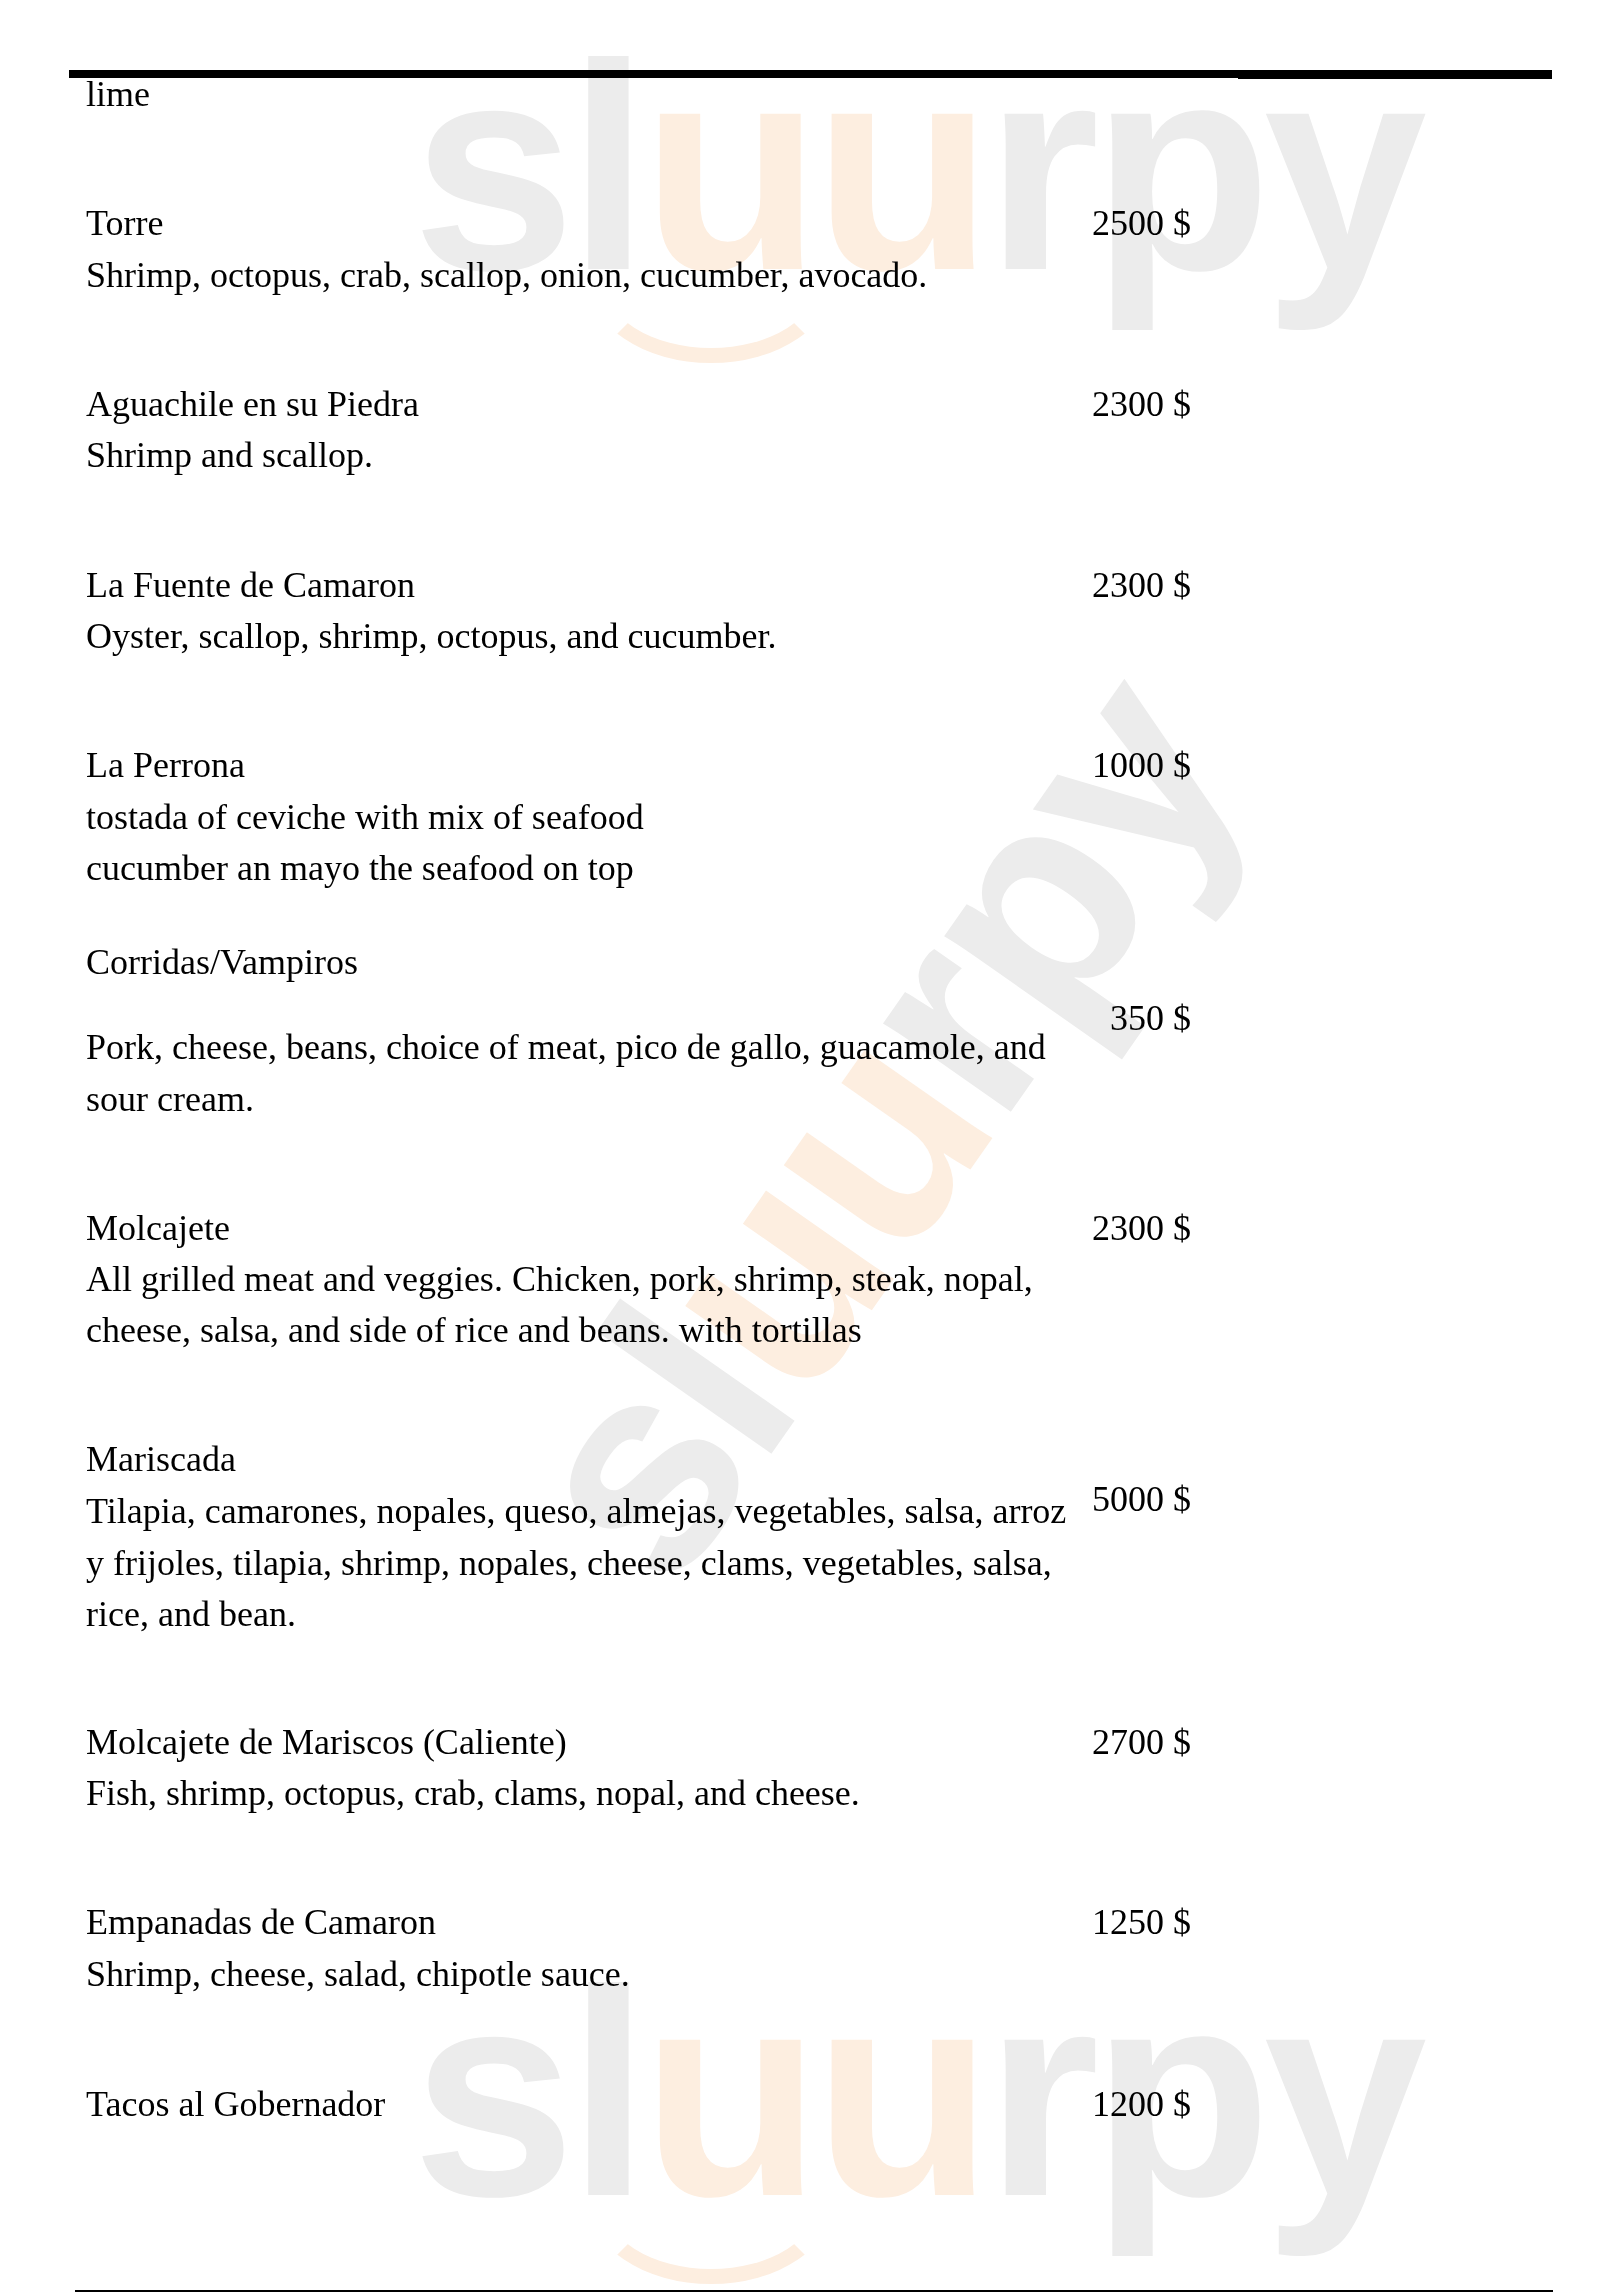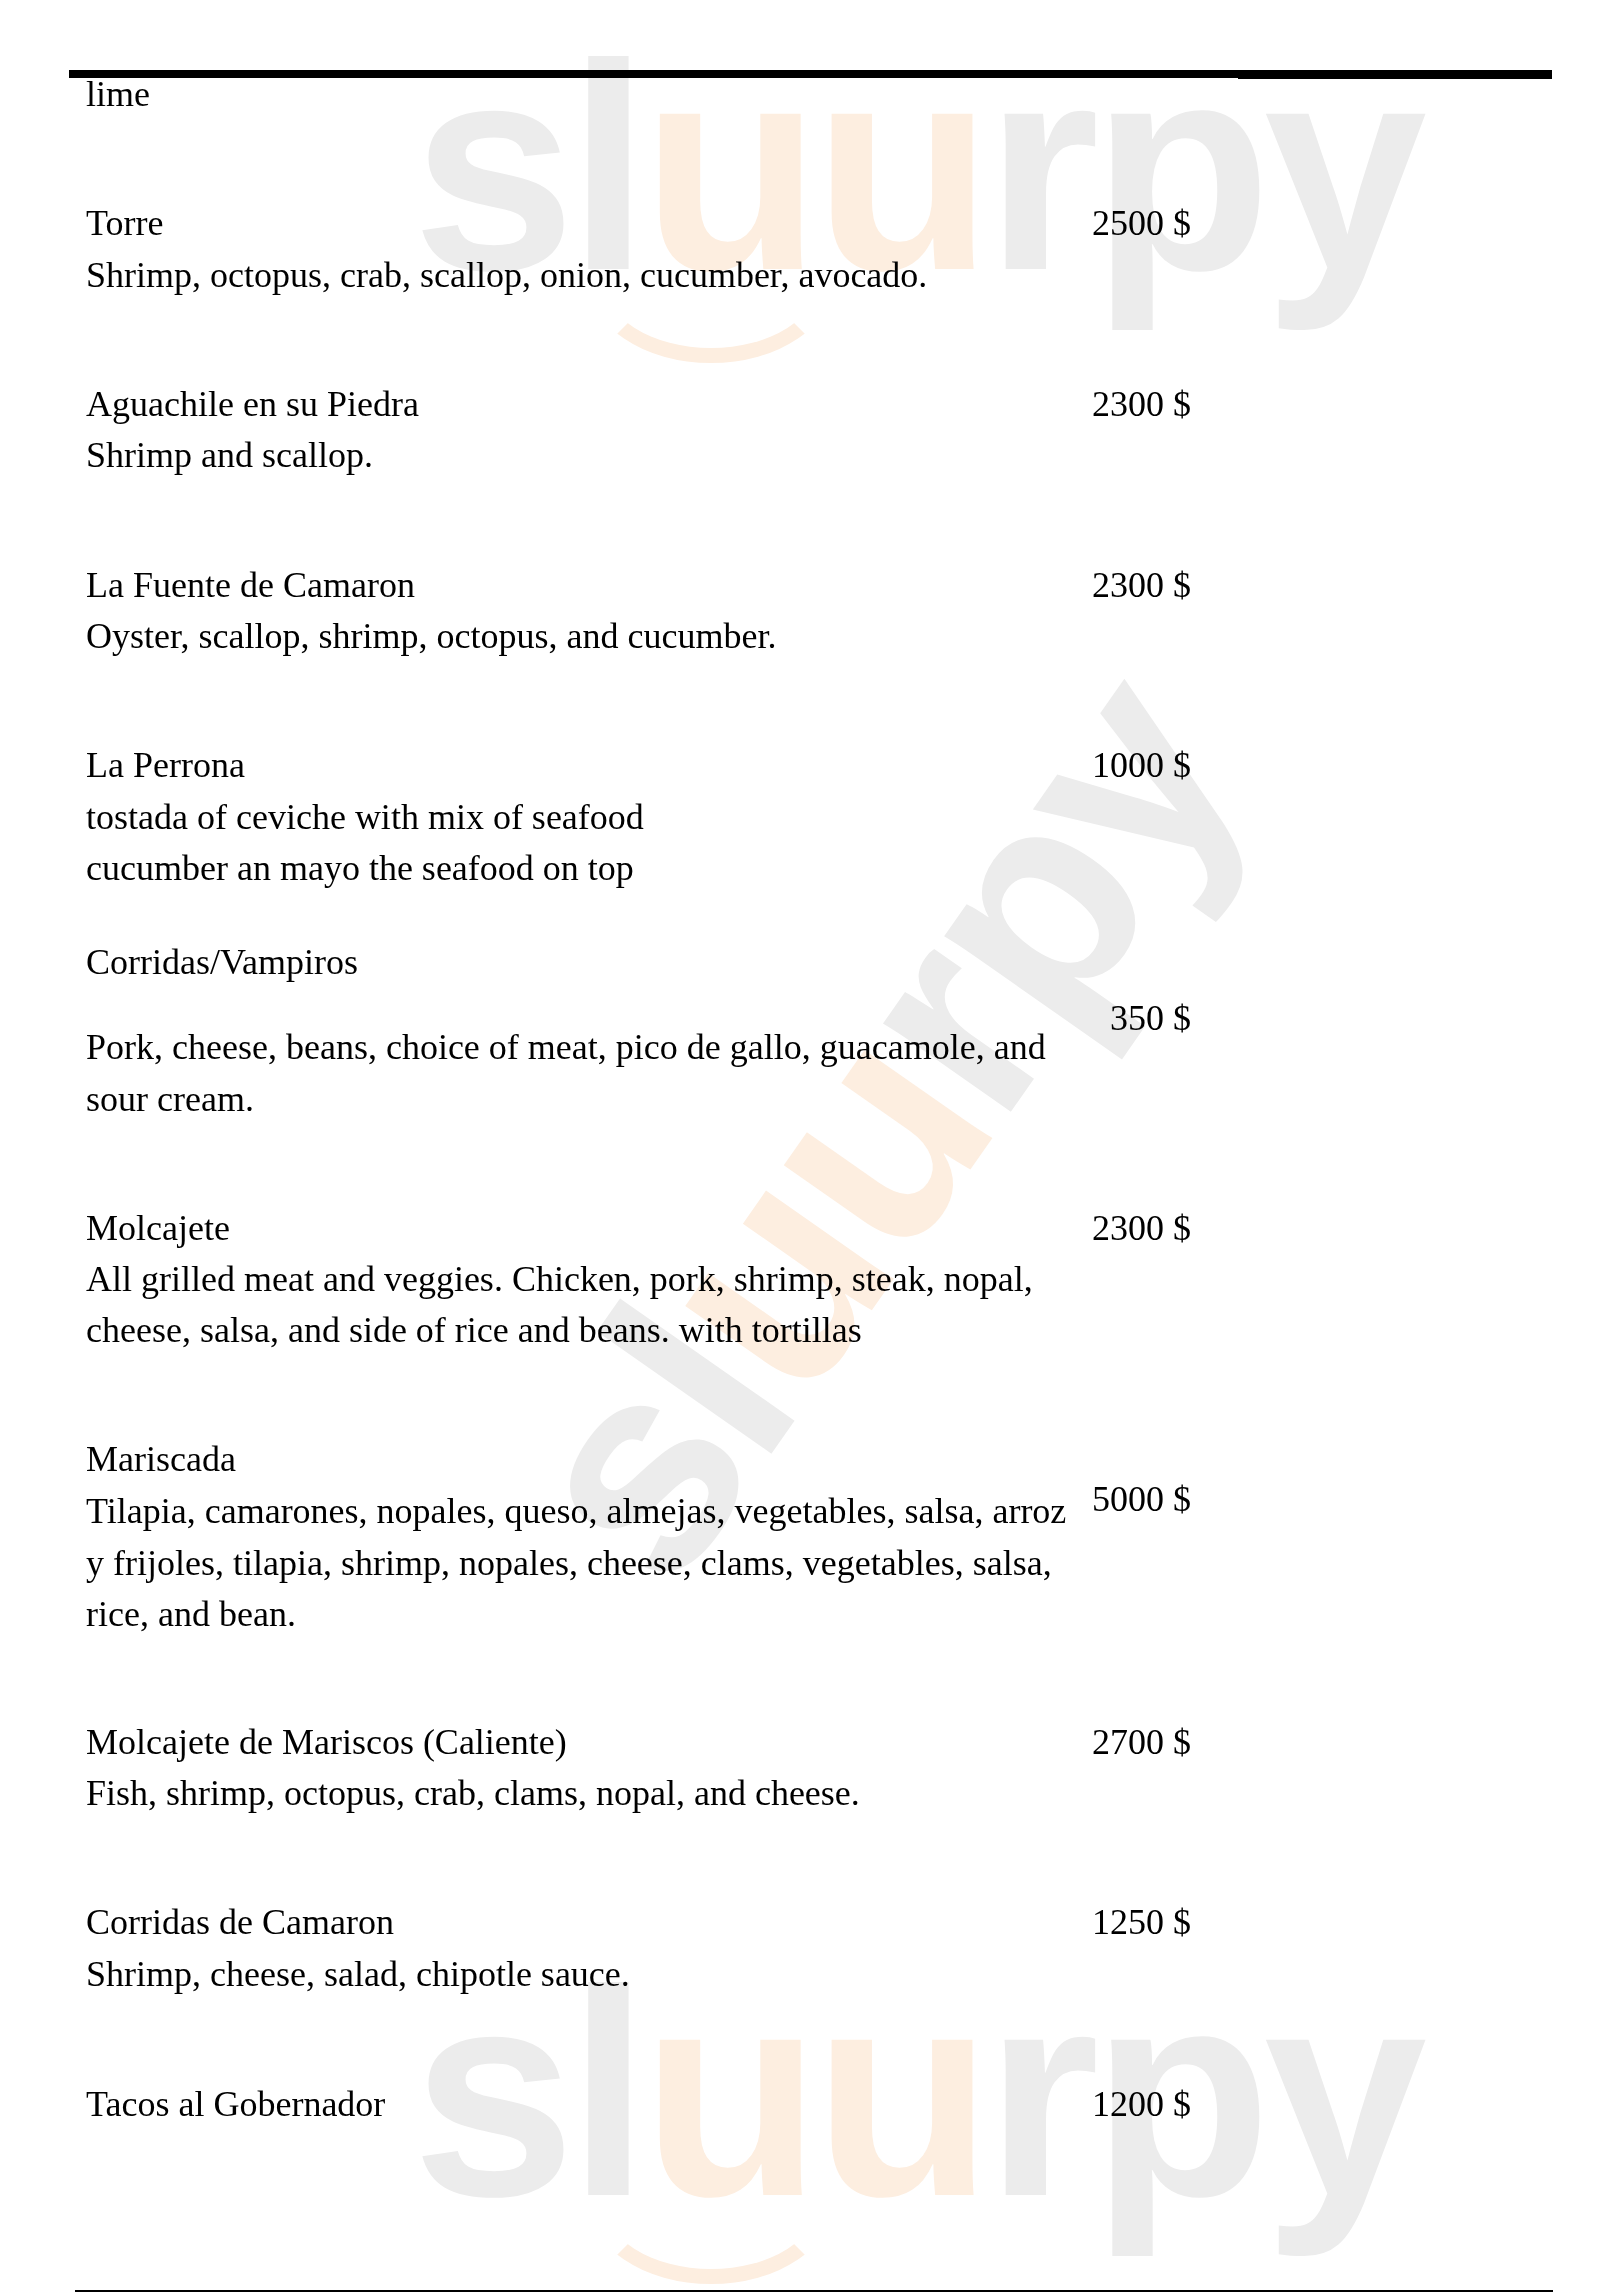--- a/index.html
+++ b/index.html
@@ -96,7 +96,7 @@
   </div>
 
   <div>
-    <div class="line" style="top:1901px;">Corridas de Camaron</div>
+    <div class="line" style="top:1901px;">Empanadas de Camaron</div>
     <div class="price" style="top:1901px;">1250 $</div>
     <div class="line" style="top:1953px;">Shrimp, cheese, salad, chipotle sauce.</div>
   </div>

